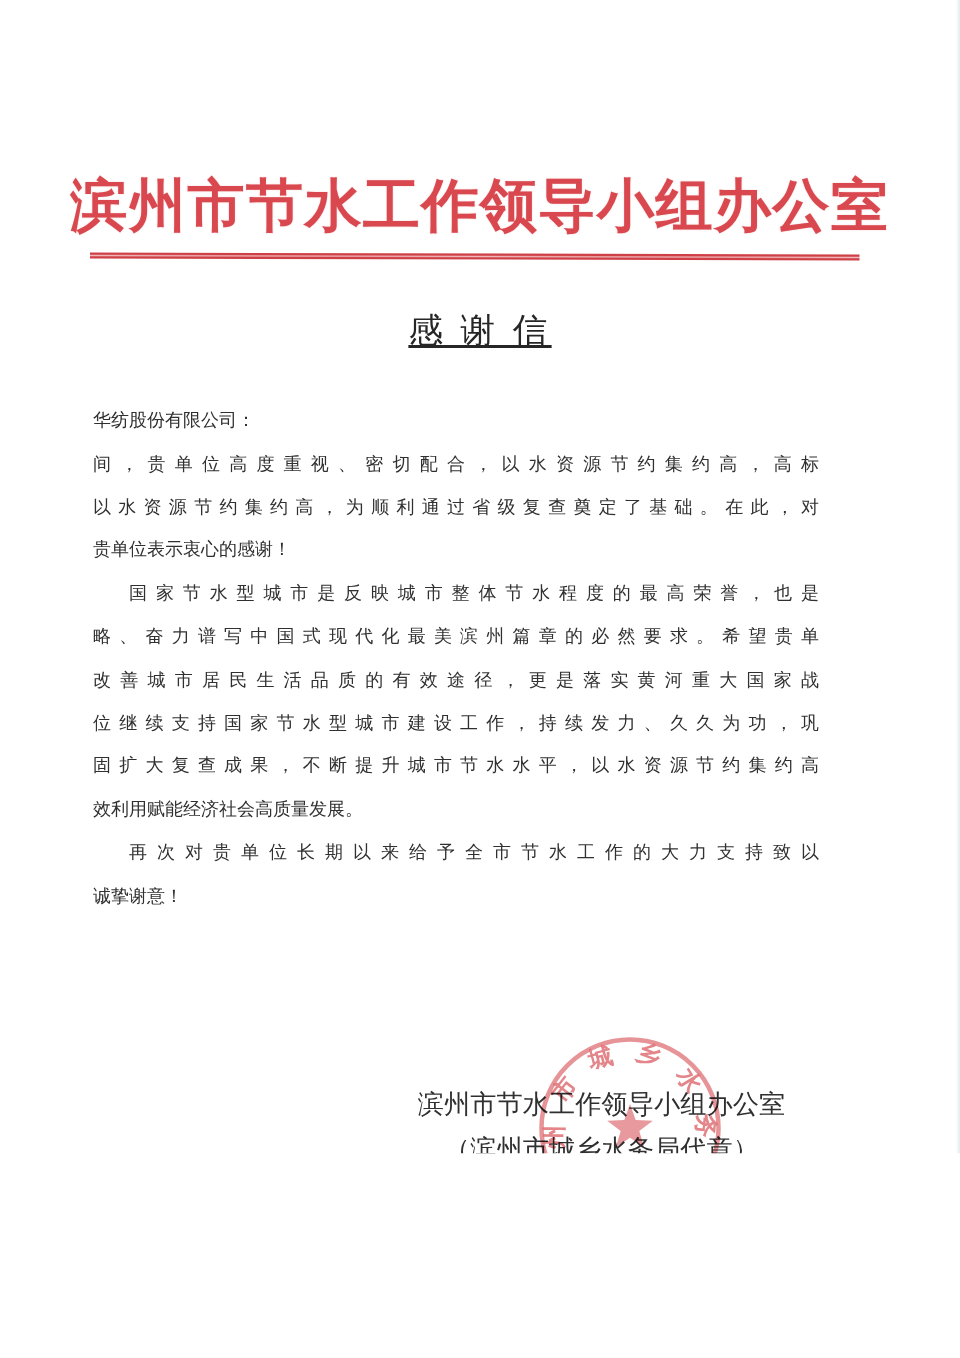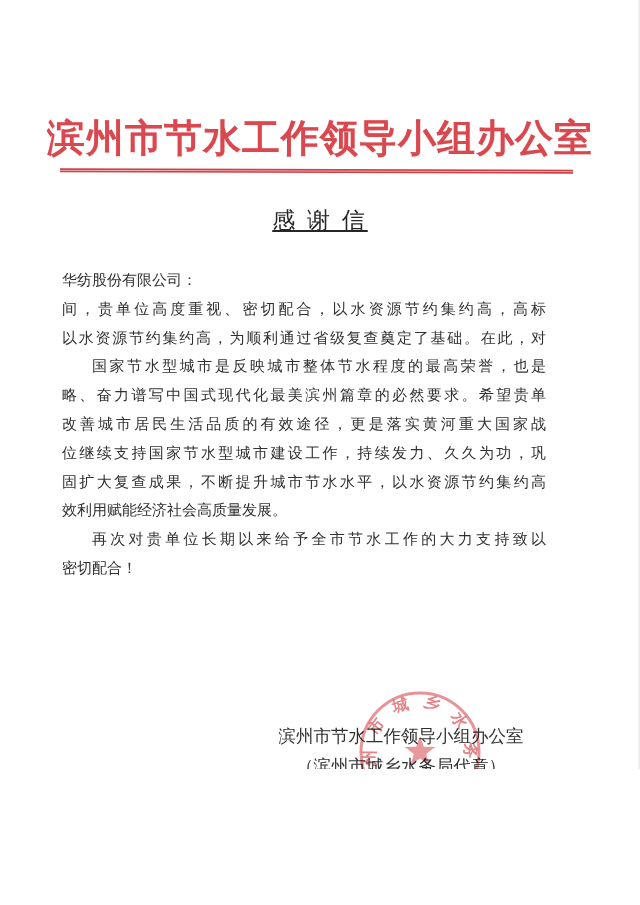--- a/index.html
+++ b/index.html
@@ -43,7 +43,7 @@
 
   .body-block{
     position:absolute;top:266px;left:62px;width:484px;
-    font-size:15px;line-height:28.8px;
+    font-size:12px;line-height:28.8px;
     color:#303030;
   }
   .ln{white-space:nowrap;}

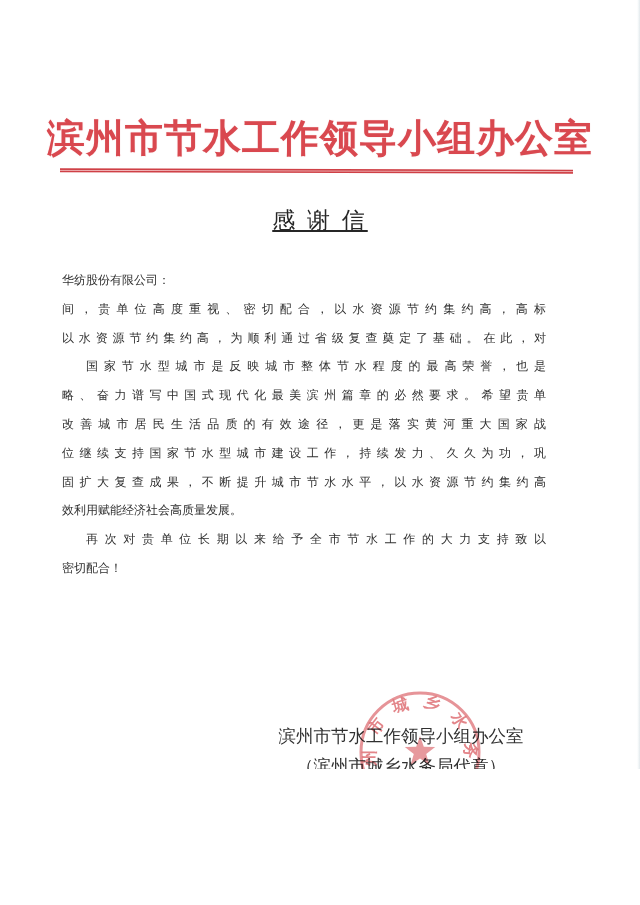--- a/index.html
+++ b/index.html
@@ -79,6 +79,7 @@
     <div class="ln">华纺股份有限公司：</div>
     <div class="ln j">间，贵单位高度重视、密切配合，以水资源节约集约高，高标</div>
     <div class="ln j">以水资源节约集约高，为顺利通过省级复查奠定了基础。在此，对</div>
+    <div class="ln">贵单位表示衷心的感谢！</div>
     <div class="ln j first">国家节水型城市是反映城市整体节水程度的最高荣誉，也是</div>
     <div class="ln j">略、奋力谱写中国式现代化最美滨州篇章的必然要求。希望贵单</div>
     <div class="ln j">改善城市居民生活品质的有效途径，更是落实黄河重大国家战</div>

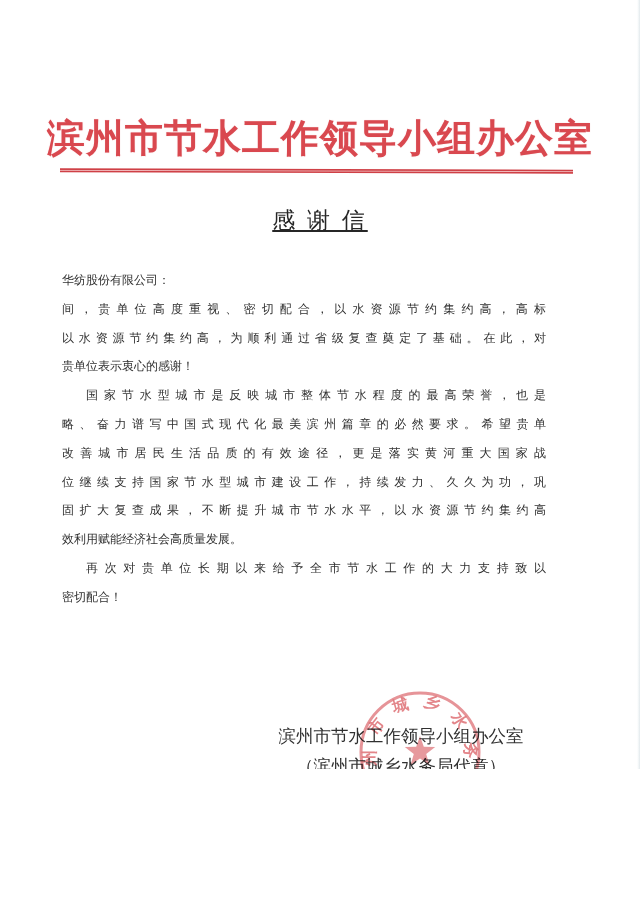--- a/index.html
+++ b/index.html
@@ -87,7 +87,7 @@
     <div class="ln j">固扩大复查成果，不断提升城市节水水平，以水资源节约集约高</div>
     <div class="ln">效利用赋能经济社会高质量发展。</div>
     <div class="ln j first">再次对贵单位长期以来给予全市节水工作的大力支持致以</div>
-    <div class="ln">密切配合！</div>
+    <div class="ln">诚挚谢意！</div>
   </div>
 
   <div class="closing-block">

